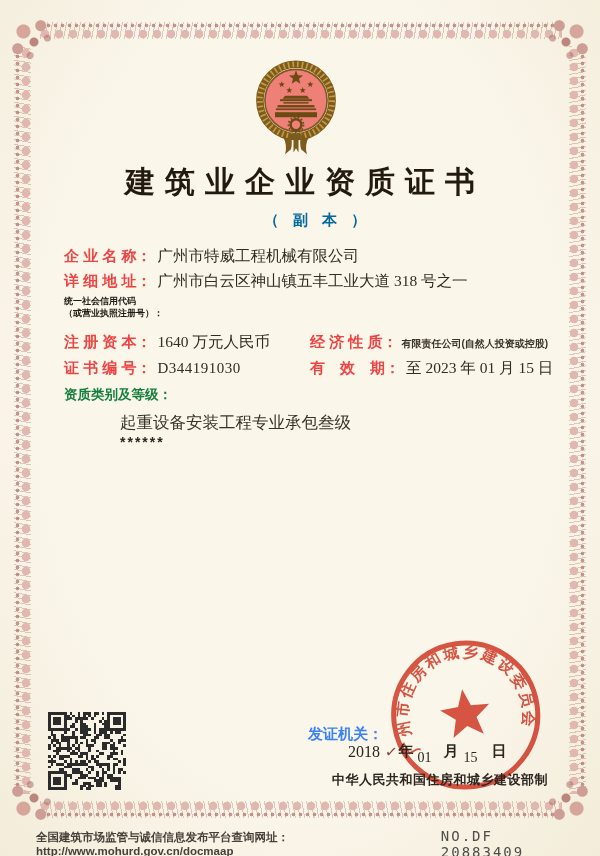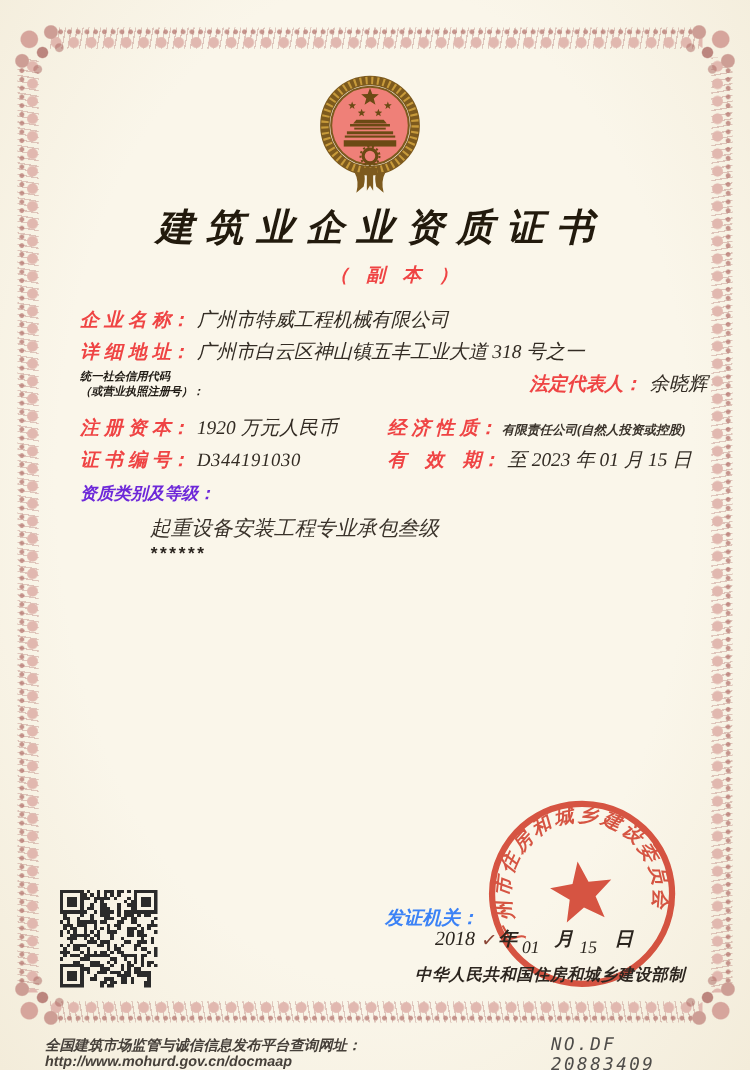--- a/index.html
+++ b/index.html
@@ -6,7 +6,7 @@
   body{width:600px;height:856px;position:relative;overflow:hidden;
        background:radial-gradient(ellipse at 50% 45%, #faf6ea 60%, #f3ecda 100%);
        font-family:"Liberation Sans","DejaVu Sans",sans-serif;color:#2b241c;}
-  .sheet{position:absolute;inset:0;font-style:italic;}
+  .sheet{position:absolute;inset:0;}
 
   
   .frame{position:absolute;left:14px;top:22px;right:14px;bottom:38px;pointer-events:none;}

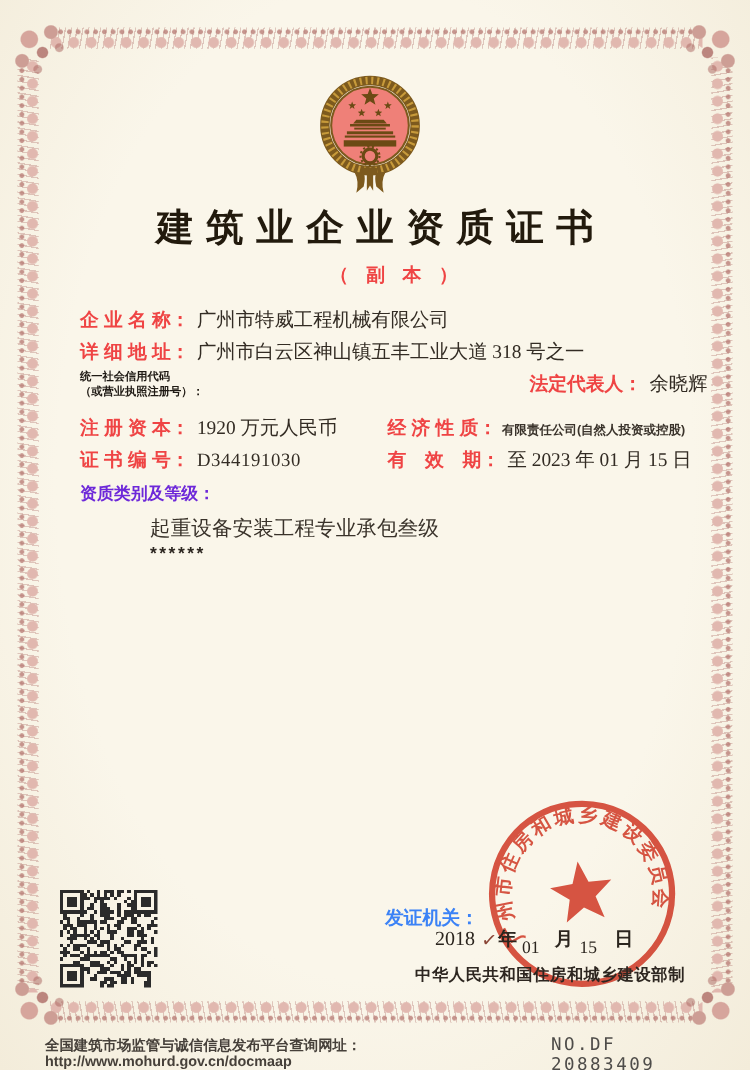--- a/index.html
+++ b/index.html
@@ -53,7 +53,7 @@
   .cert-title{position:absolute;left:0;right:0;top:162px;margin:0;text-align:center;
     font-size:30px;font-weight:bold;letter-spacing:10px;text-indent:10px;color:#221a0d;}
   .cert-subtitle{position:absolute;left:0;right:0;top:211px;text-align:center;
-    font-size:15px;font-weight:bold;letter-spacing:5px;color:#ef4444;margin-left:35px;}
+    font-size:15px;font-weight:bold;letter-spacing:5px;color:#0369a1;margin-left:35px;}
 
   
   .f-row{position:absolute;left:64px;right:34px;display:flex;align-items:baseline;}

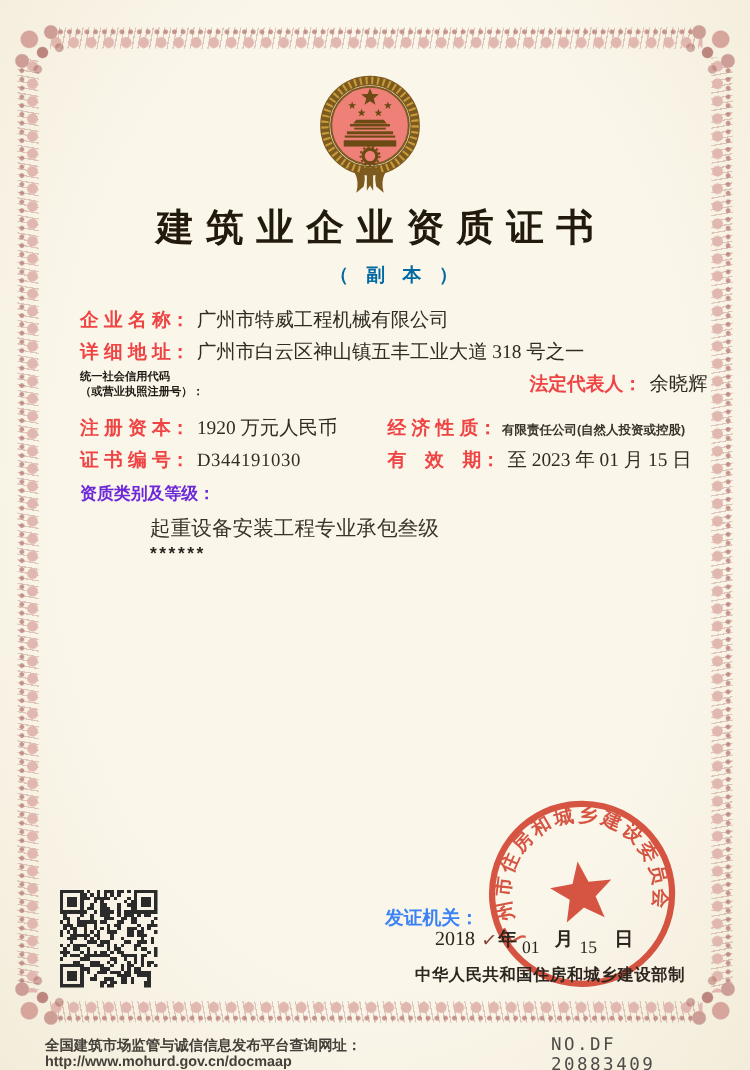--- a/index.html
+++ b/index.html
@@ -64,7 +64,7 @@
   .cell.l{width:246px;flex:none;}
   .r-company{top:246px}
   .r-address{top:271px}
-  .r-credit{top:296px;align-items:center;justify-content:space-between;}
+  .r-credit{top:296px;align-items:center;}
   .r-capital{top:332px}
   .r-certno{top:358px}
   .r-qual{top:386px}

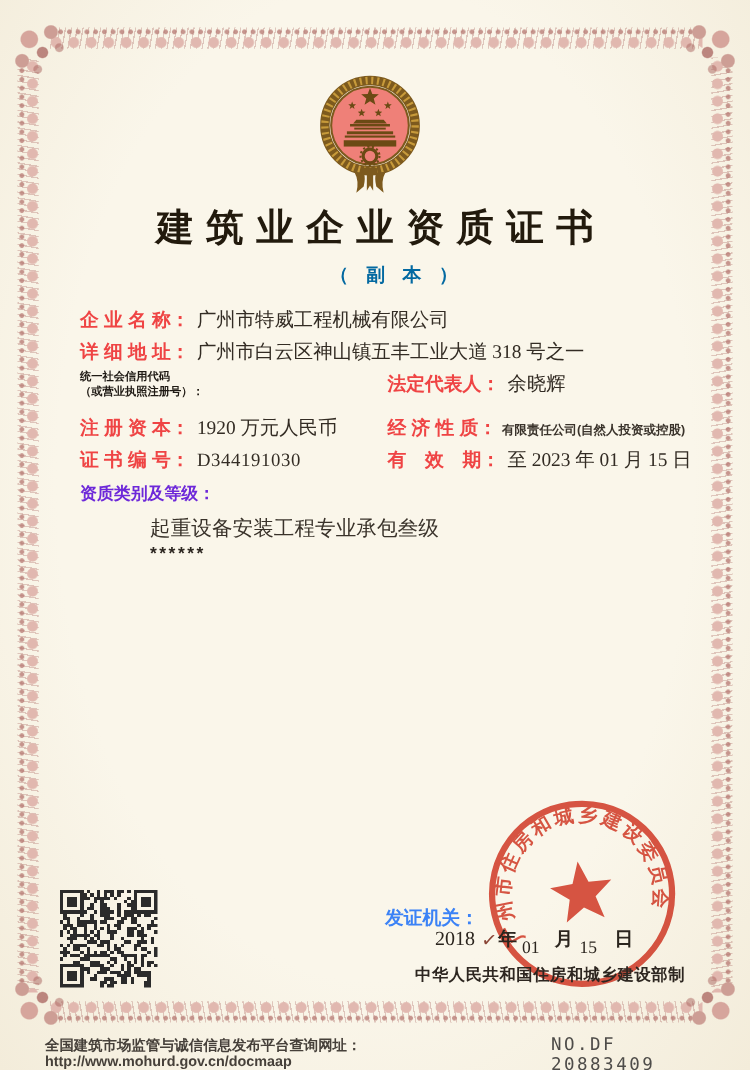--- a/index.html
+++ b/index.html
@@ -162,10 +162,6 @@
         <span style="display:block">统一社会信用代码</span>
         <span style="display:block">（或营业执照注册号）：</span>
       </span>
-    </span>
-    <span class="cell">
-      <span class="lbl">法定代表人：</span>
-      <span class="val">余晓辉</span>
     </span>
   </div>
 

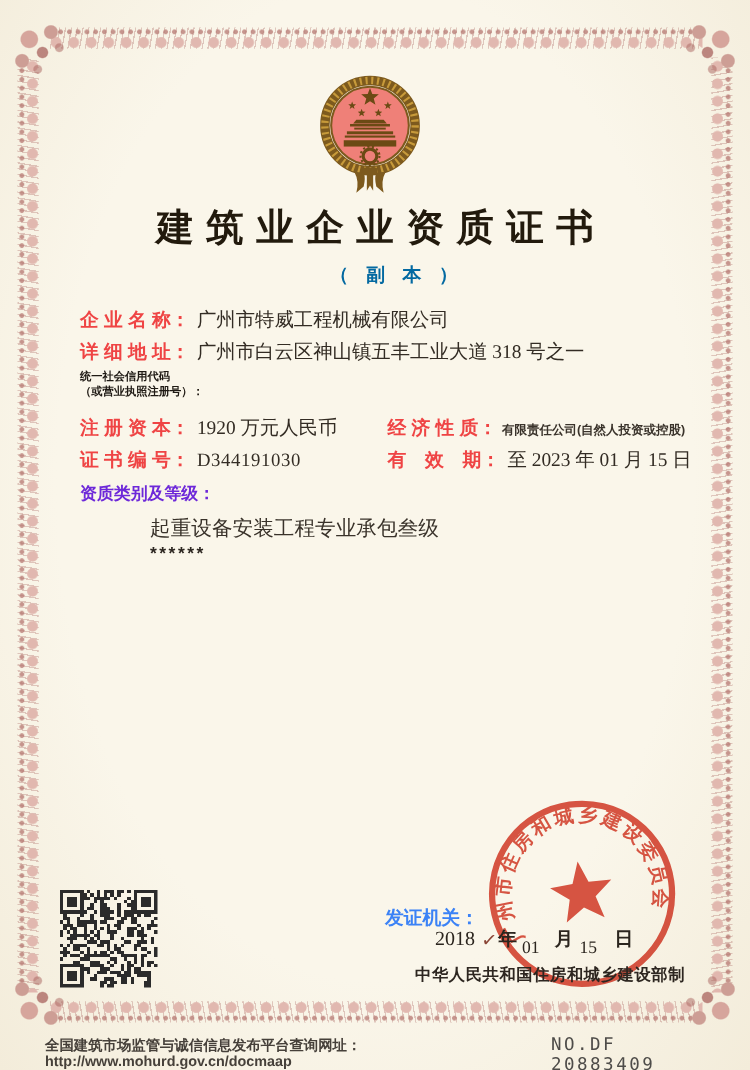--- a/index.html
+++ b/index.html
@@ -168,7 +168,7 @@
   <div class="f-row r-capital">
     <span class="cell l">
       <span class="lbl">注 册 资 本：</span>
-      <span class="val">1920 万元人民币</span>
+      <span class="val">1640 万元人民币</span>
     </span>
     <span class="cell">
       <span class="lbl">经 济 性 质：</span>

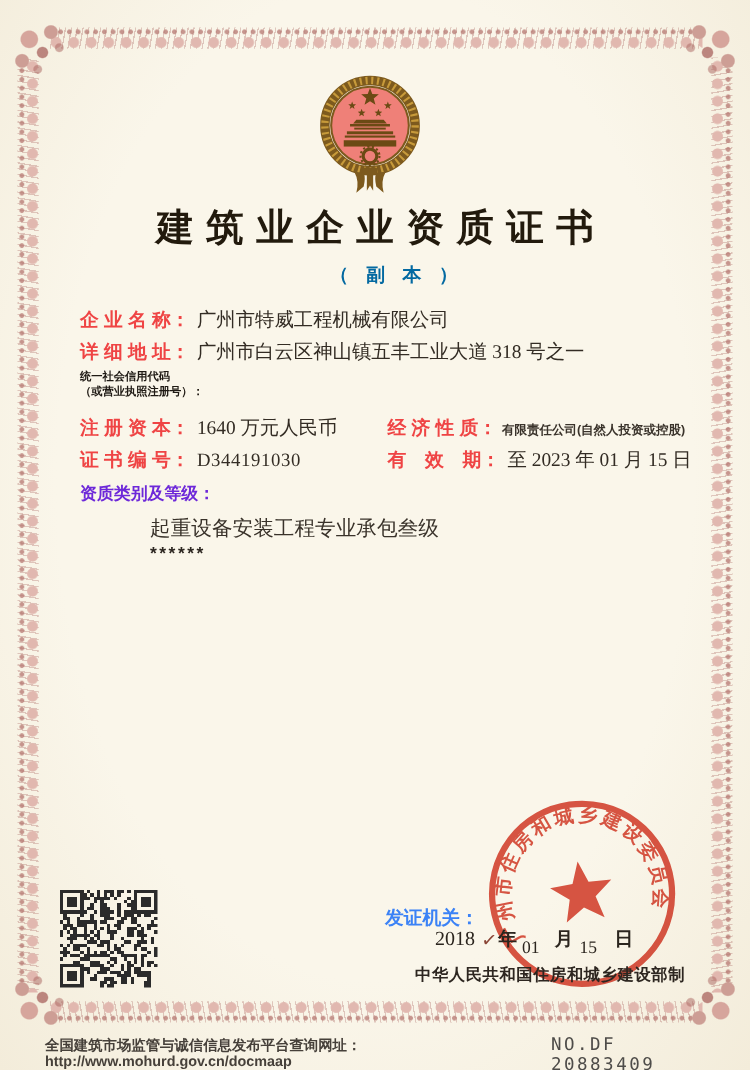--- a/index.html
+++ b/index.html
@@ -72,7 +72,7 @@
   .val-code{font-family:"Liberation Serif","DejaVu Serif",serif;font-size:13.5px;
        letter-spacing:.5px;color:#332c24;margin-left:6px;}
   .val-small{font-size:10px;color:#3a332b;margin-left:4px;font-weight:bold;white-space:nowrap;}
-  .lbl-qual{font-weight:bold;font-size:13.5px;color:#6d28d9;}
+  .lbl-qual{font-weight:bold;font-size:13.5px;color:#15803d;}
   .qual-item1{position:absolute;left:120px;top:412px;font-family:"Liberation Serif","DejaVu Serif",serif;
        font-size:16.5px;color:#39322a;}
   .qual-item2{position:absolute;left:120px;top:434px;font-weight:bold;font-size:14px;

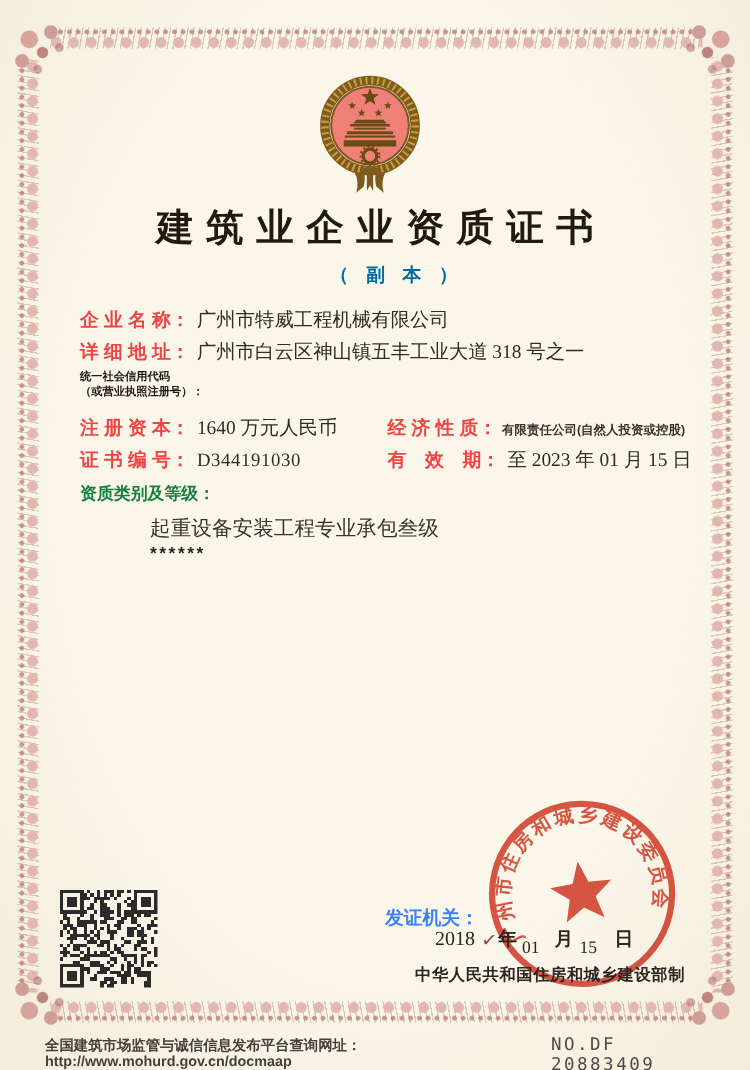--- a/index.html
+++ b/index.html
@@ -83,7 +83,7 @@
   .issued-by{position:absolute;left:308px;top:725px;font-weight:bold;font-size:15px;color:#3b82f6;}
   .seal{position:absolute;left:377px;top:626px;transform:rotate(-8deg);opacity:.88;
         mix-blend-mode:multiply;}
-  .date-line{position:absolute;left:348px;top:742px;display:flex;align-items:flex-end;color:#2b251e;}
+  .date-line{position:absolute;left:348px;top:742px;display:flex;align-items:center;color:#2b251e;}
   .dt-num{font-family:"Liberation Serif","DejaVu Serif",serif;font-size:16px;}
   .dt-unit{font-weight:bold;font-size:15px;}
   .dt-month,.dt-day{position:relative;top:6px;font-size:14px;}

